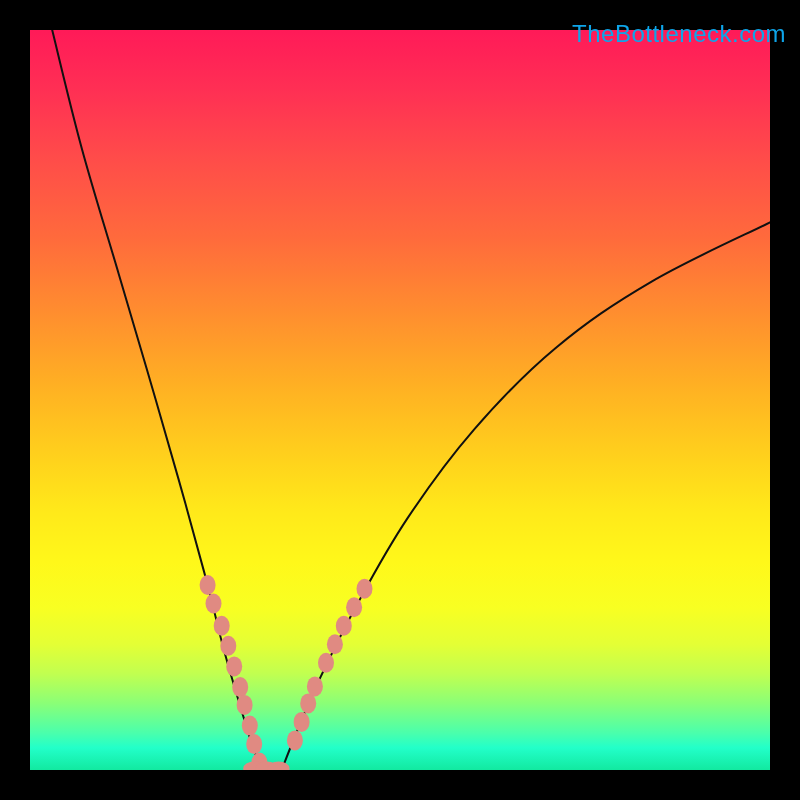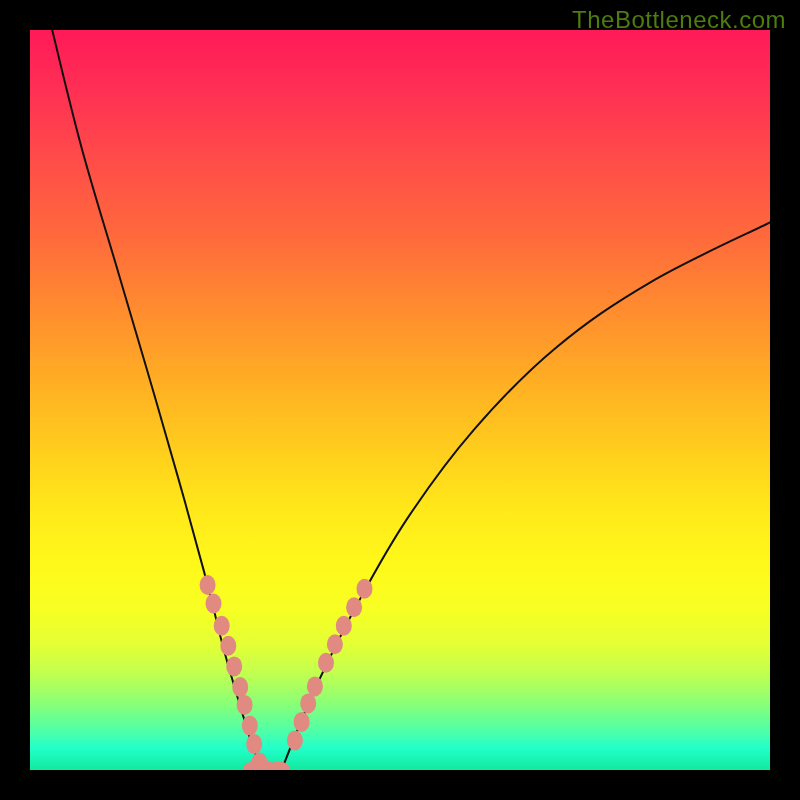--- a/index.html
+++ b/index.html
@@ -19,9 +19,9 @@
   }
   .watermark {
     position: absolute;
-    top: 6px;
+    top: 20px;
     right: 14px;
-    color: #4d7c0f;
+    color: #0ea5e9;
     font-size: 24px;
     font-weight: 500;
     letter-spacing: 0.5px;

